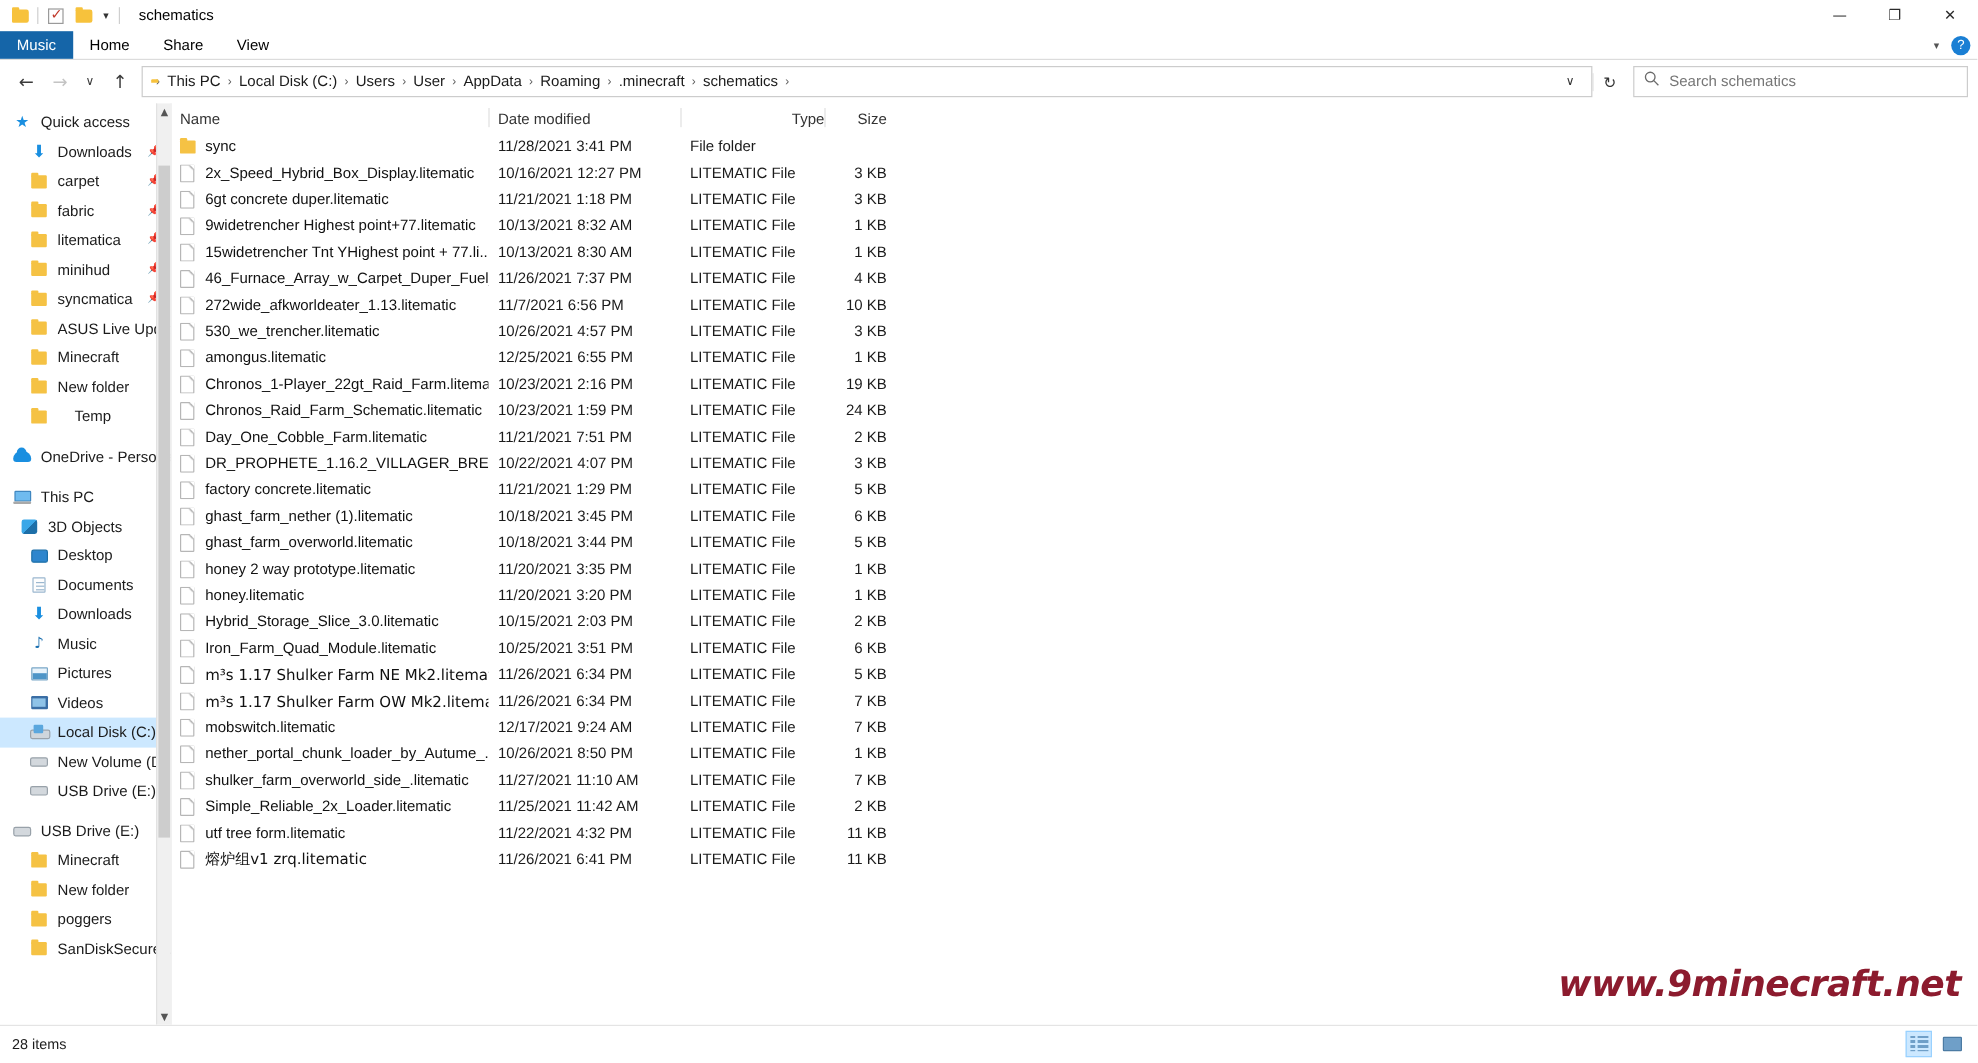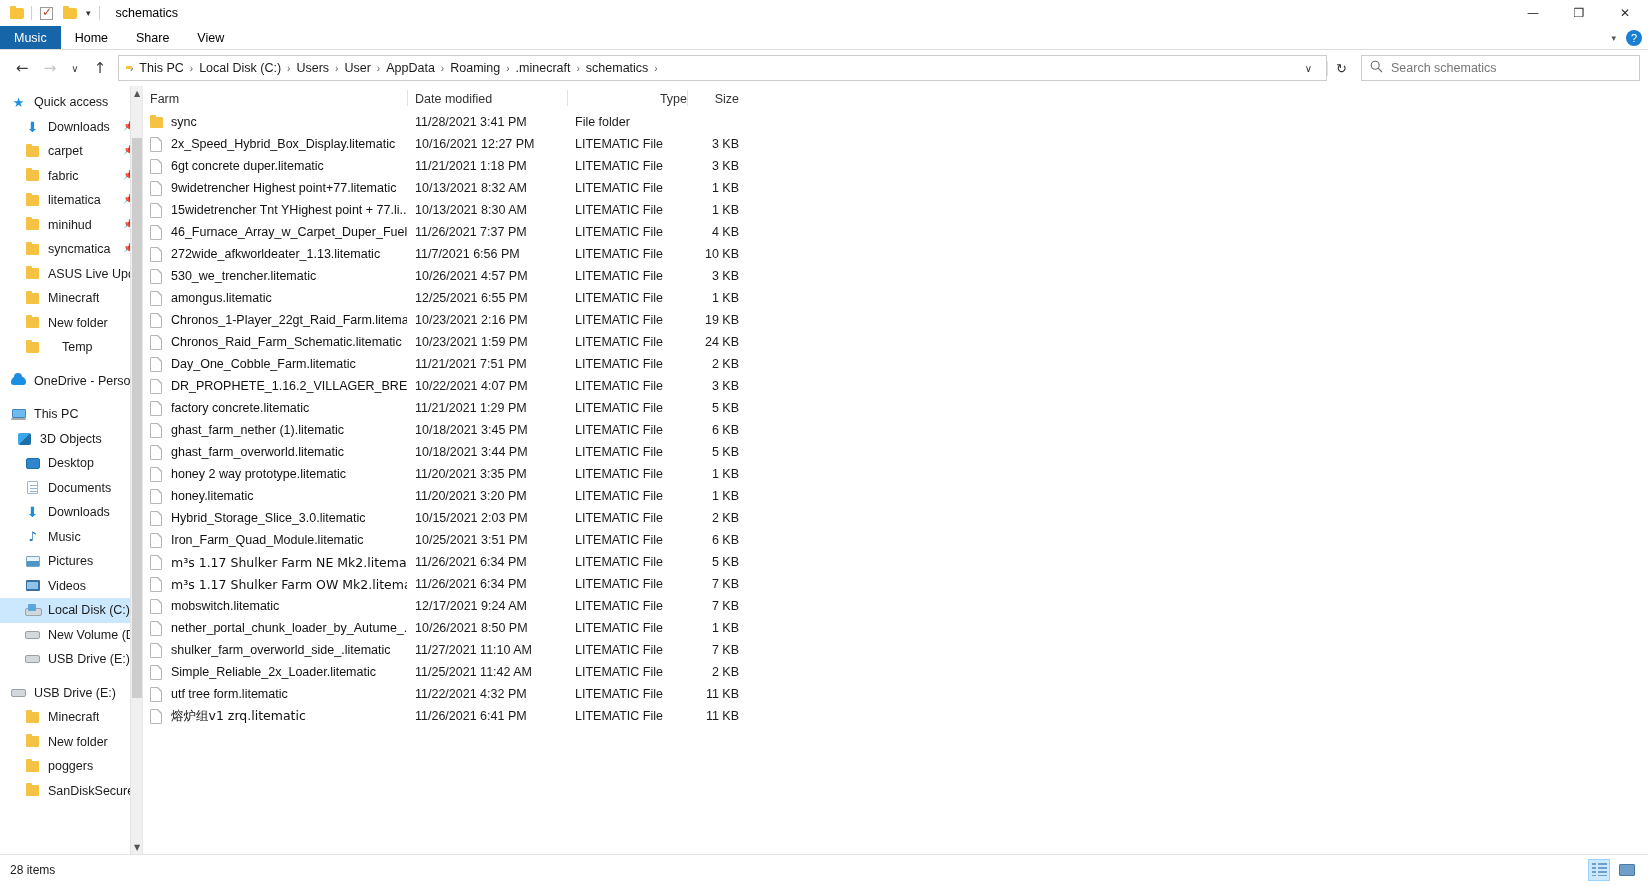--- a/index.html
+++ b/index.html
@@ -466,7 +466,7 @@
   <div class="filepane">
     <div class="colhdr">
       <div class="col col-name">
-        <span>Farm</span>
+        <span>Name</span>
         <span class="sortmark">⌃</span>
       </div>
       <div class="col col-date">

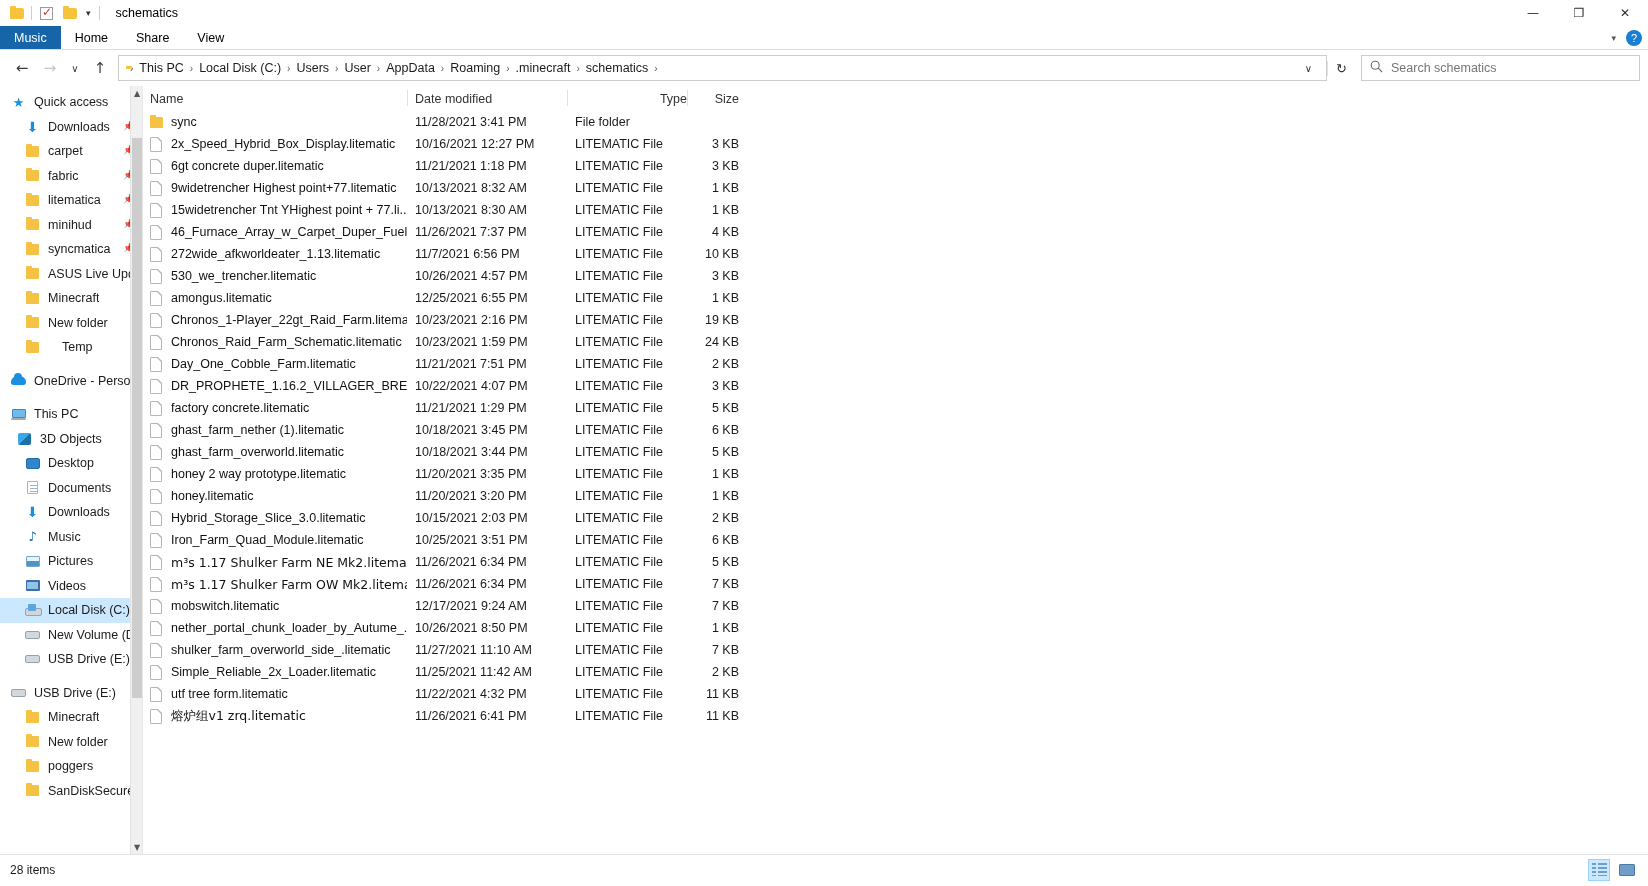--- a/index.html
+++ b/index.html
@@ -789,6 +789,7 @@
           <div class="cell-size">11 KB</div>
         </div>
       </div>
+    <div class="watermark">www.9minecraft.net</div>
   </div>
 </div>
 

